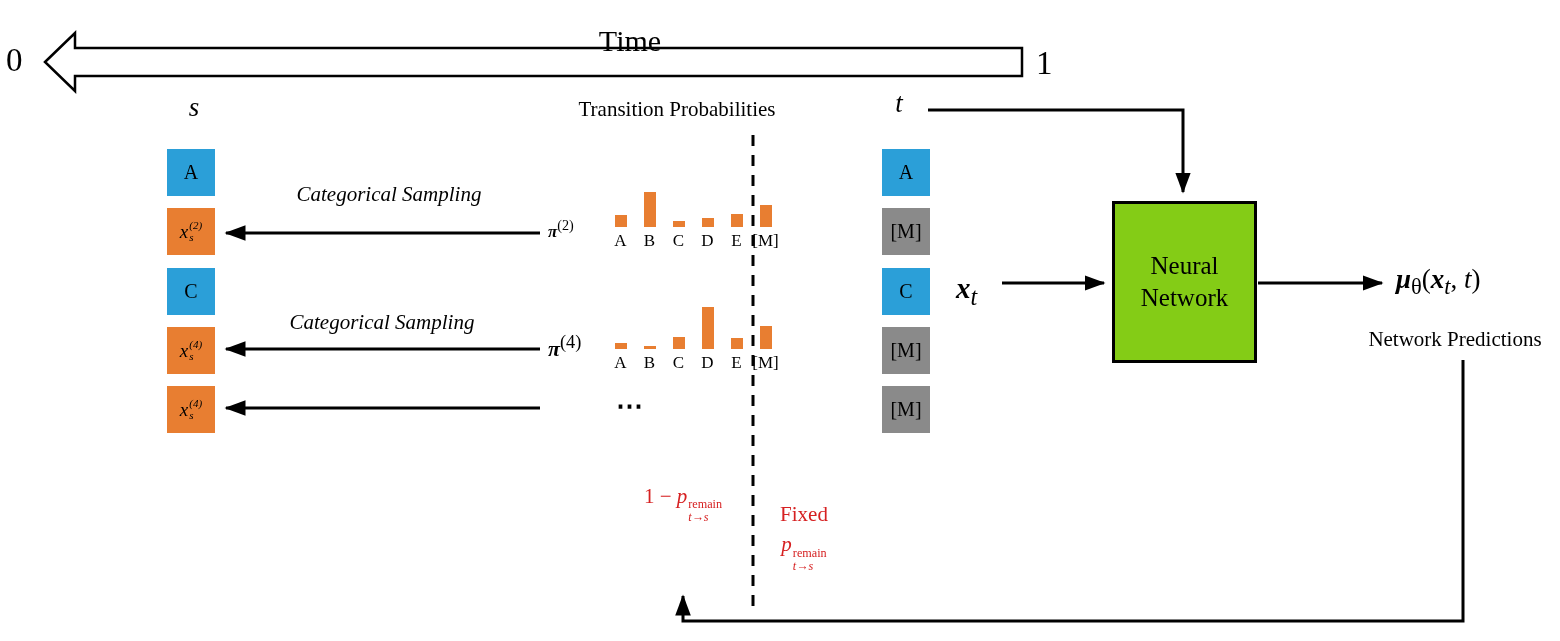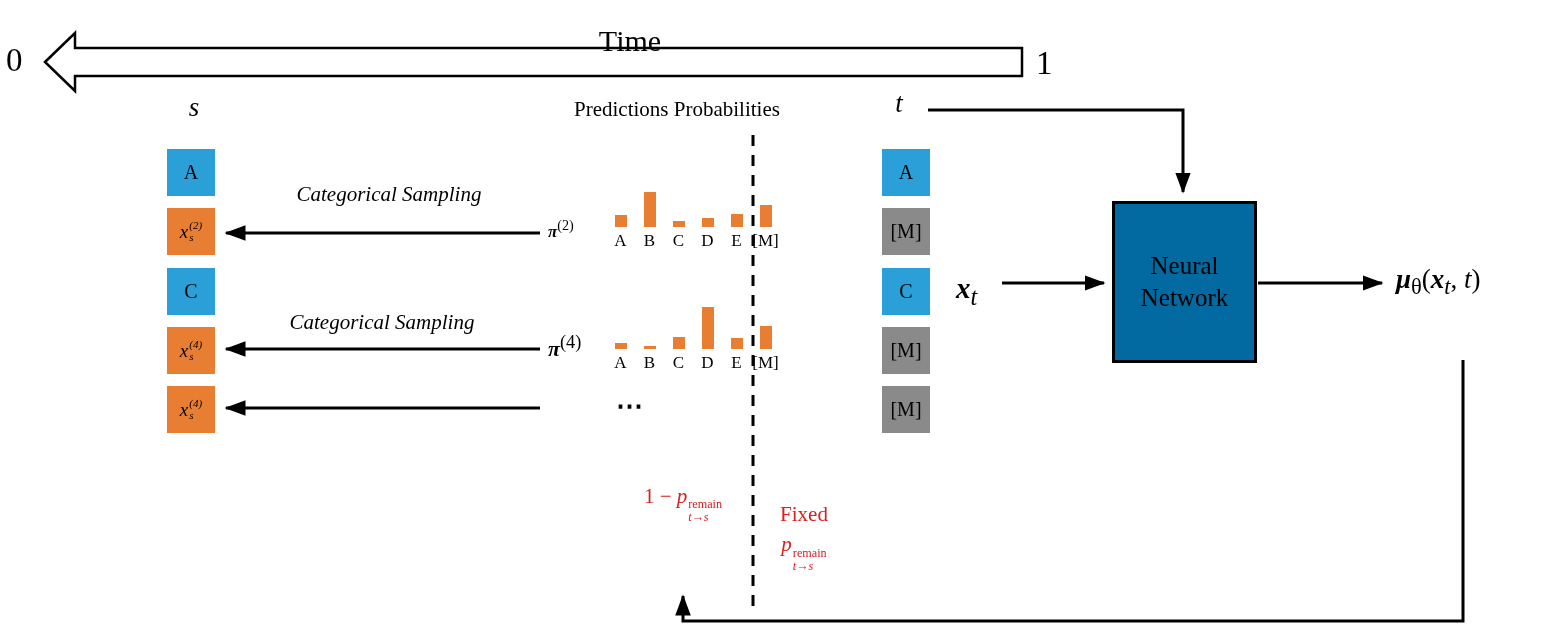--- a/index.html
+++ b/index.html
@@ -76,7 +76,7 @@
   <div class="txt" style="left:1036px;top:45px;font-size:33px;">1</div>
 
   <div class="txt it center" style="left:170px;top:92px;width:48px;font-size:27px;">s</div>
-  <div class="txt center" style="left:552px;top:97px;width:250px;font-size:21px;">Predictions Probabilities</div>
+  <div class="txt center" style="left:552px;top:97px;width:250px;font-size:21px;">Transition Probabilities</div>
   <div class="txt it center" style="left:884px;top:88px;width:30px;font-size:27px;">t</div>
 
   <div class="box-col" id="s-column" style="left:167px;">

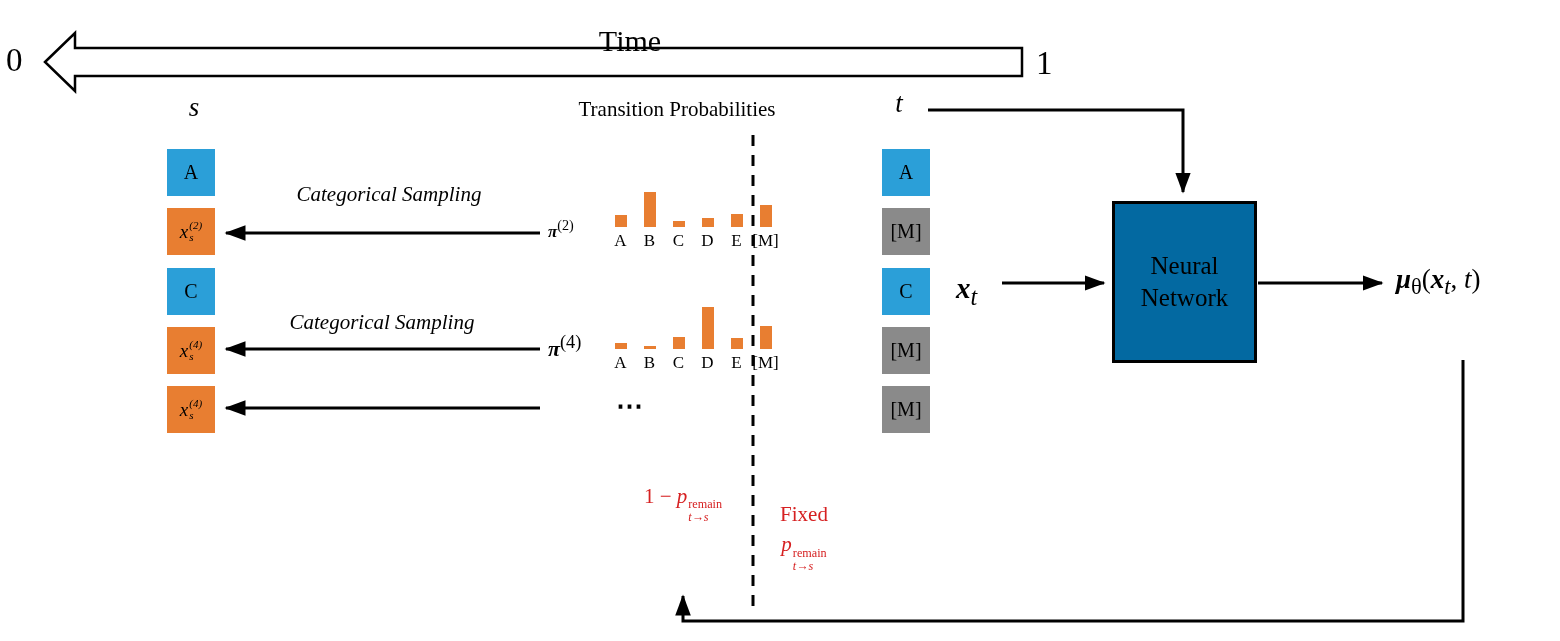--- a/index.html
+++ b/index.html
@@ -36,7 +36,7 @@
 
   
   .nn-box{position:absolute;left:1112px;top:201px;width:139px;height:156px;
-          border:3px solid #000;background:#0369a1;display:flex;flex-direction:column;
+          border:3px solid #000;background:#84cc16;display:flex;flex-direction:column;
           align-items:center;justify-content:center;font-size:25px;line-height:1.3;}
 
   .red{color:var(--red);}

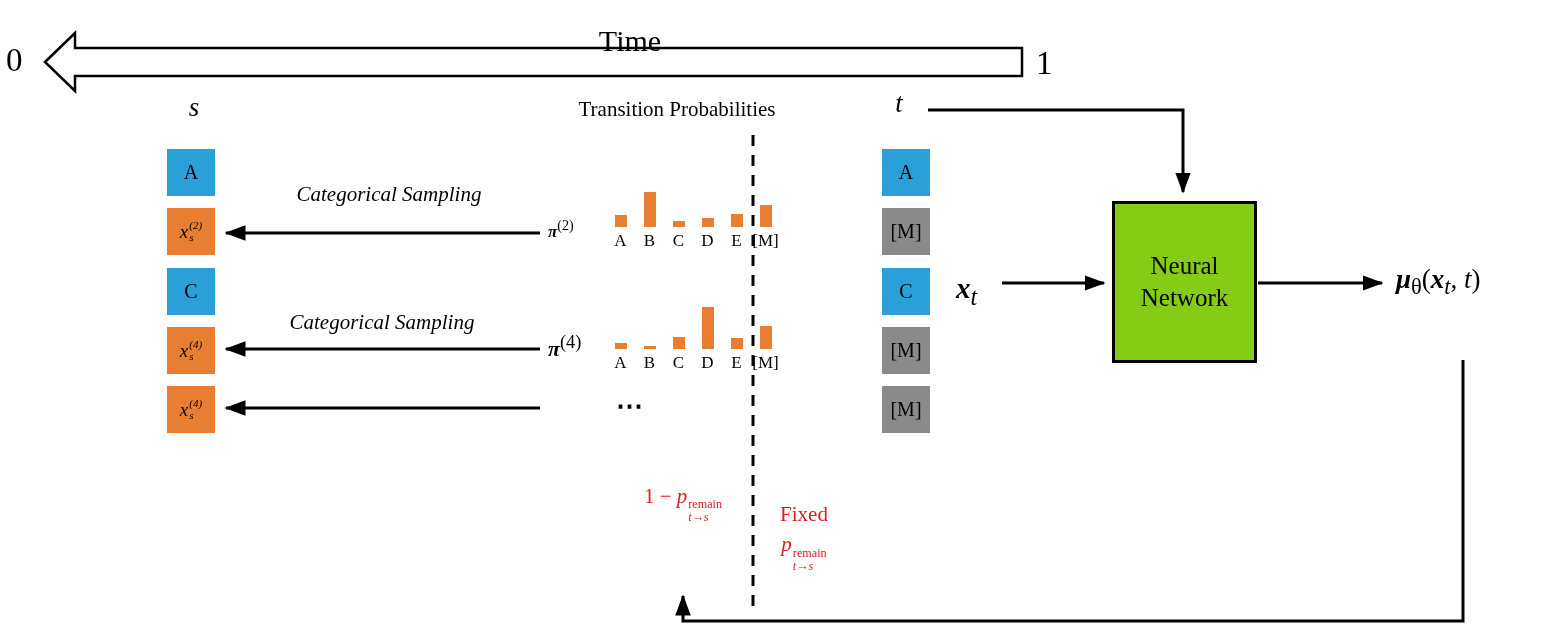--- a/index.html
+++ b/index.html
@@ -187,6 +187,7 @@
   </div>
   <div class="txt" style="left:956px;top:266px;font-size:29px;margin-top:6px;"><b><i>x</i></b><sub><i>t</i></sub></div>
   <div class="txt" style="left:1396px;top:264px;font-size:27px;"><b><i>μ</i></b><sub>θ</sub>(<b><i>x</i></b><sub><i>t</i></sub>, <i>t</i>)</div>
+  <div class="txt center" style="left:1350px;top:327px;width:210px;font-size:21px;">Network Predictions</div>
 
   <div class="txt red redblock center" style="left:598px;top:481px;width:170px;font-size:21px;">
     <div>1 − <i>p</i><span class="stack">

